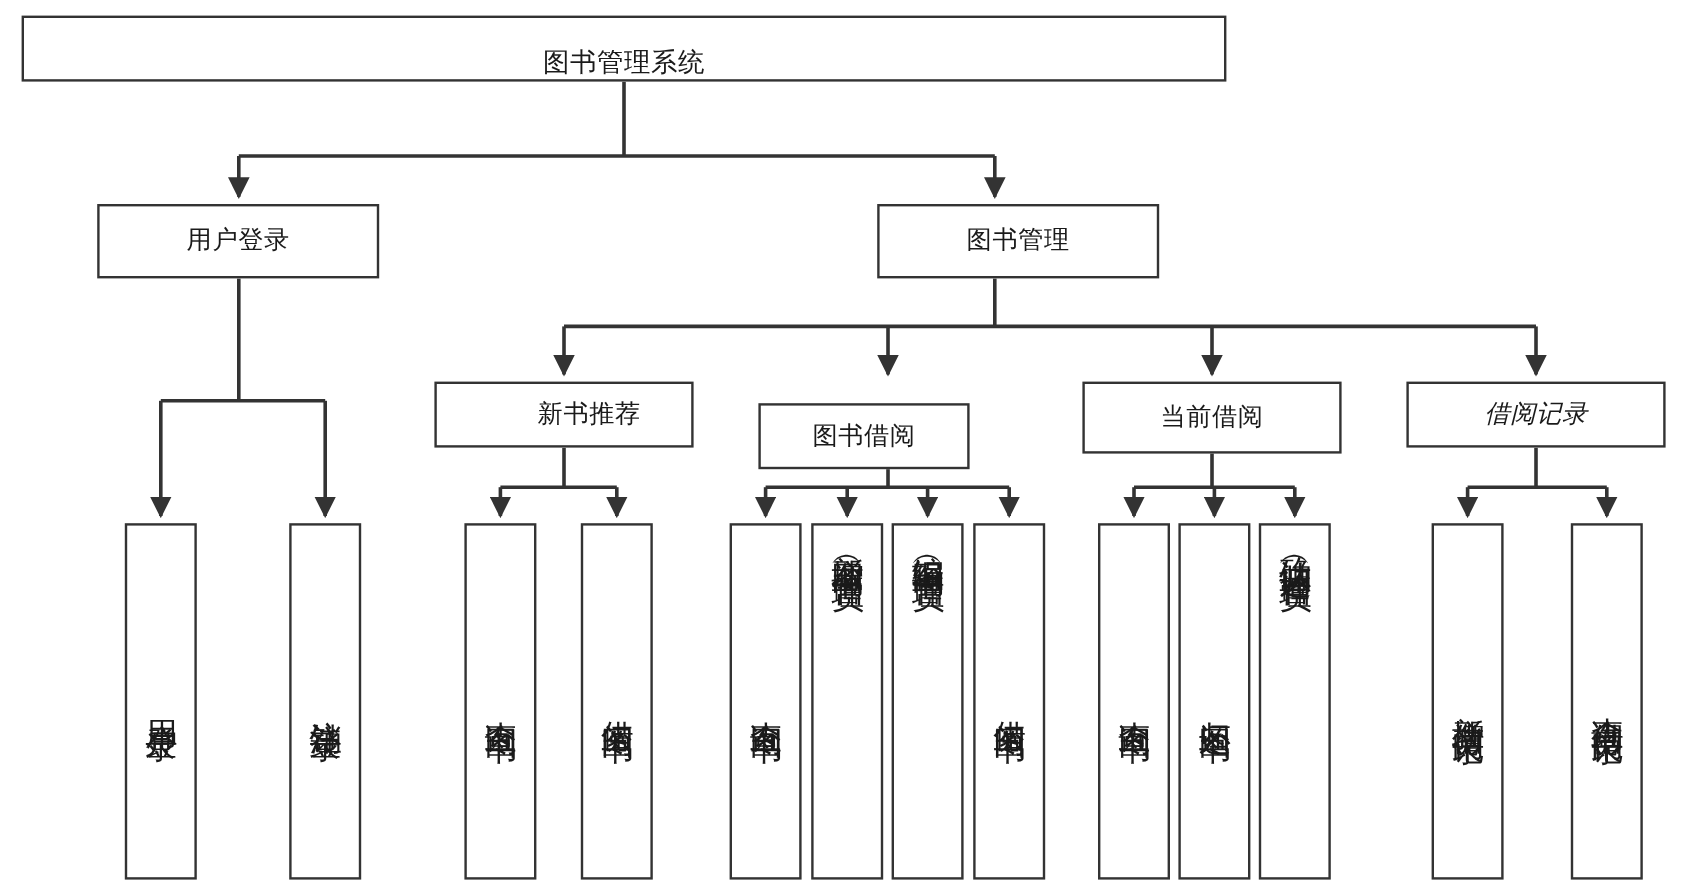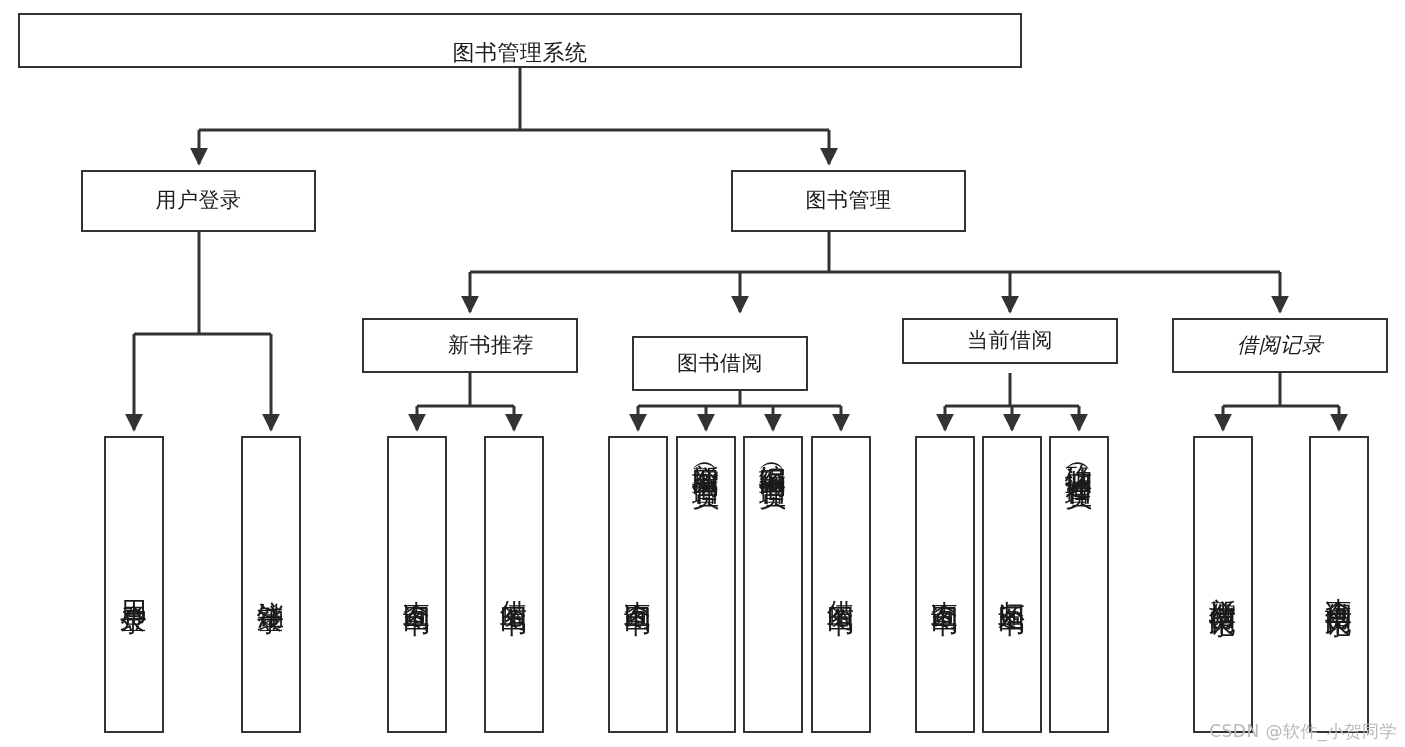--- a/index.html
+++ b/index.html
@@ -132,7 +132,7 @@
   <div class="node hbox" style="left:632px;top:336px;width:176px;height:55px;">
     <span class="lbl">图书借阅</span>
   </div>
-  <div class="node hbox" style="left:902px;top:318px;width:216px;height:46px;">
+  <div class="node hbox" style="left:902px;top:318px;width:216px;height:60px;">
     <span class="lbl">当前借阅</span>
   </div>
   <div class="node hbox" style="left:1172px;top:318px;width:216px;height:55px;font-style:italic;">

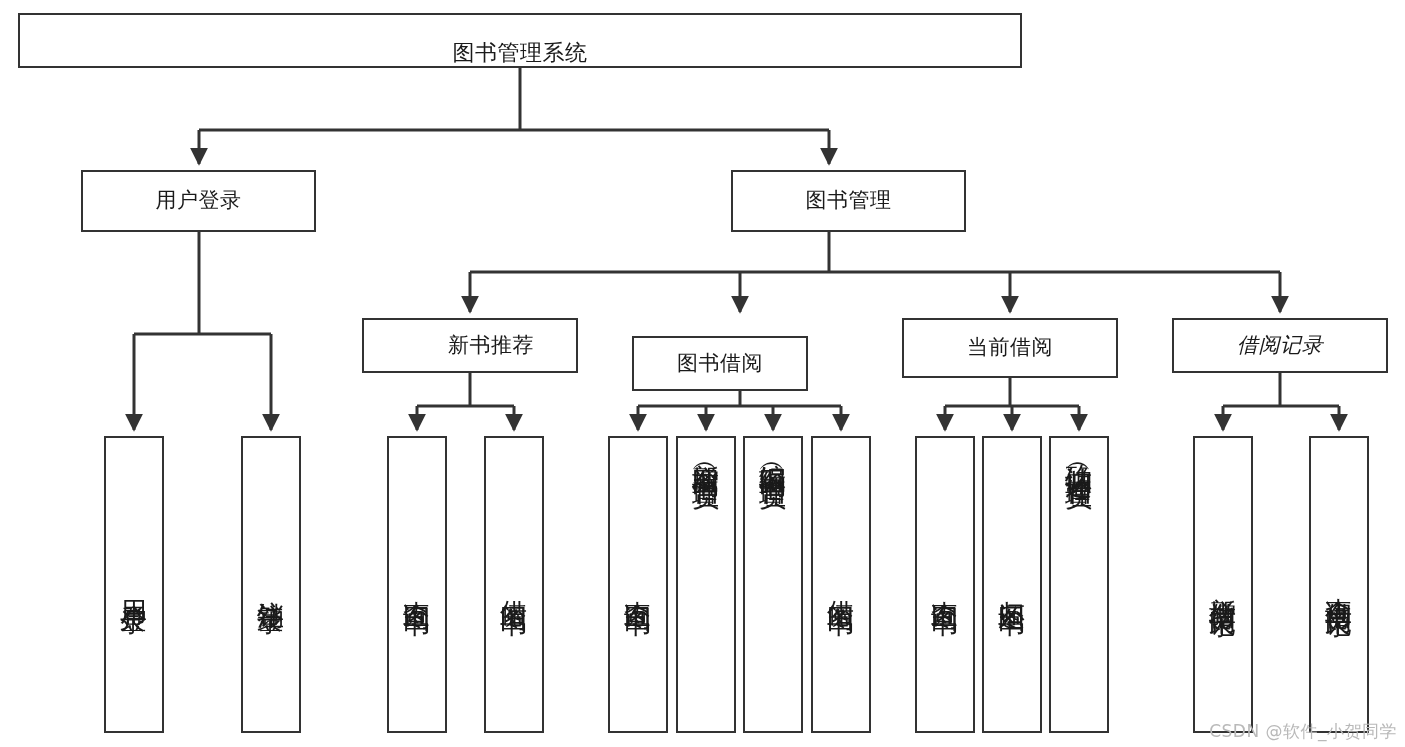--- a/index.html
+++ b/index.html
@@ -183,7 +183,6 @@
     <span class="lbl">查询借阅记录</span>
   </div>
 
-  <div id="watermark">CSDN @软件_小贺同学</div>
 
 </div>
 

